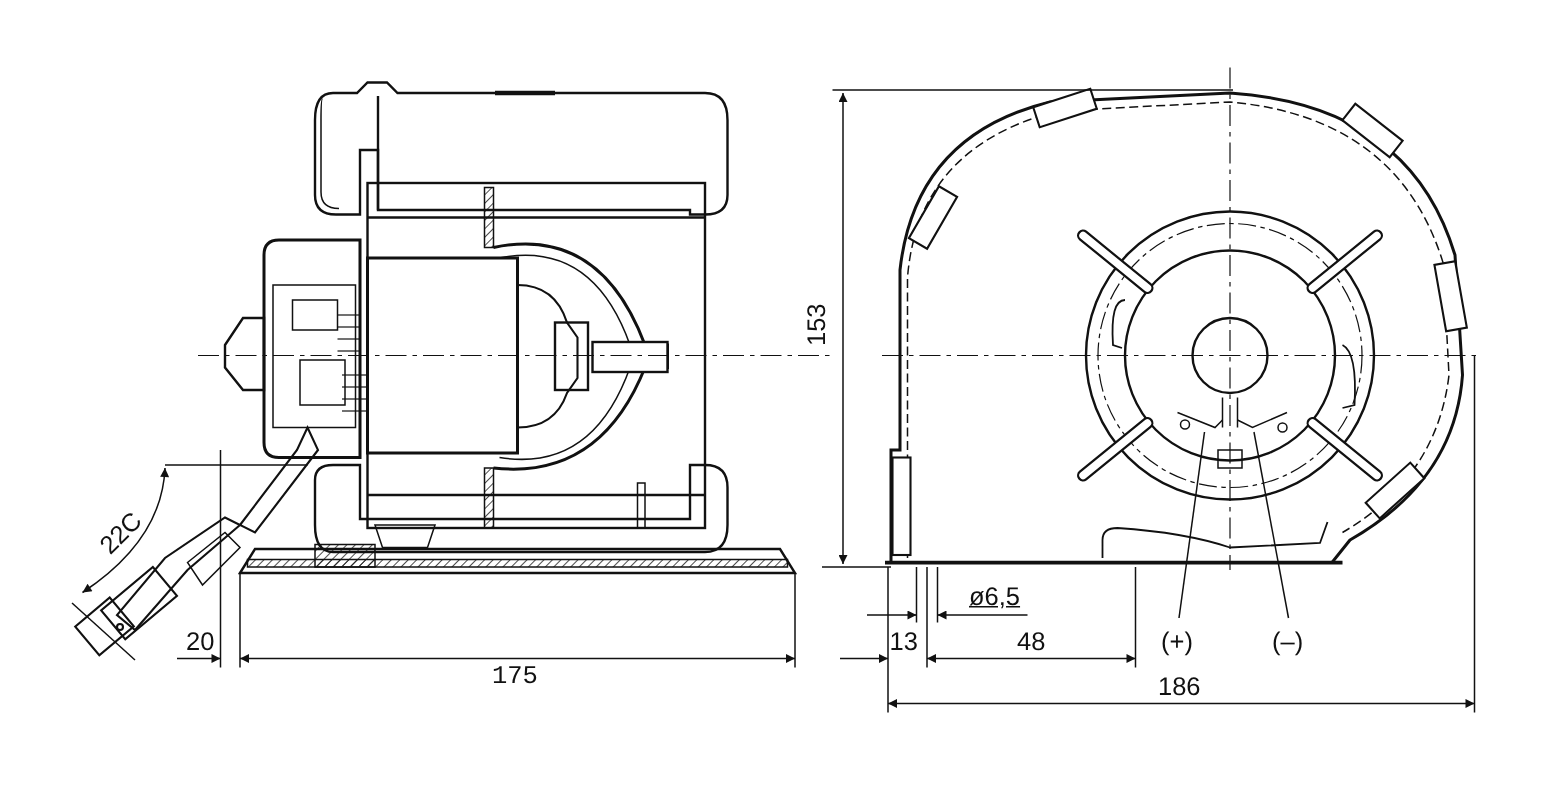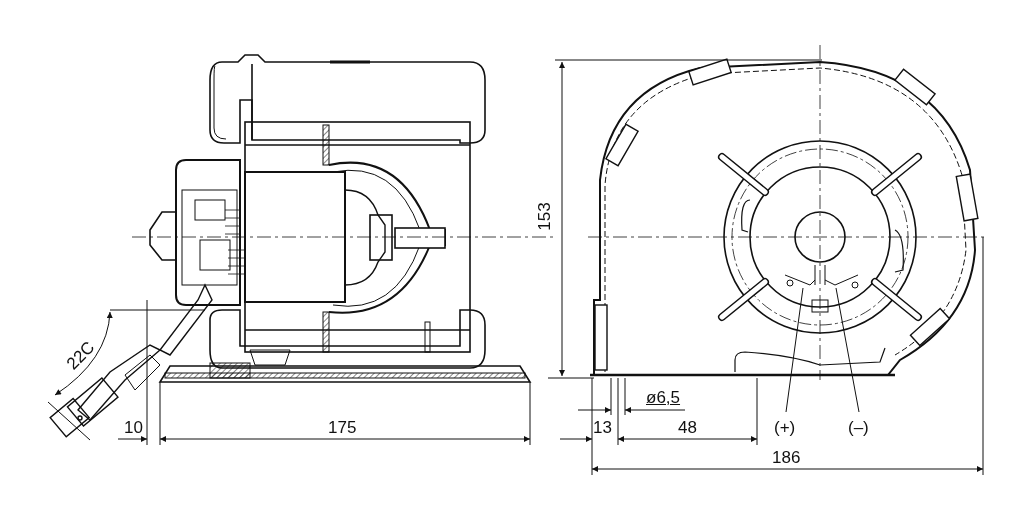--- a/index.html
+++ b/index.html
@@ -179,7 +179,7 @@
 </svg>
 
 <div class="lbl rot-45" style="left:65px; top:347px;">22C</div>
-<div class="lbl" style="left:124px; top:419px;">10</div>
+<div class="lbl" style="left:124px; top:419px;">20</div>
 <div class="lbl" style="left:328px; top:419px;">175</div>
 <div class="lbl rot-90" style="left:530px; top:208px;">153</div>
 <div class="lbl" style="left:646px; top:389px;text-decoration:underline;">ø6,5</div>

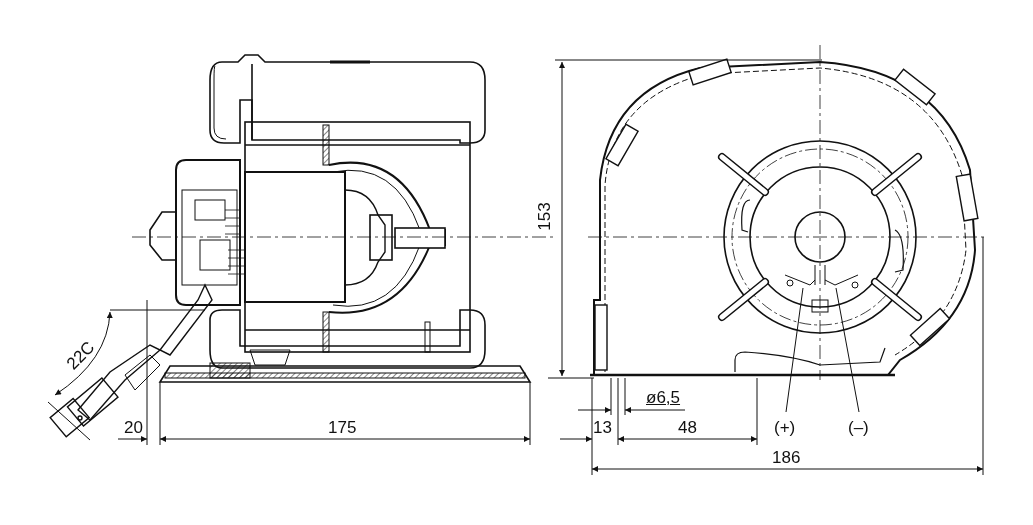--- a/index.html
+++ b/index.html
@@ -180,7 +180,7 @@
 
 <div class="lbl rot-45" style="left:65px; top:347px;">22C</div>
 <div class="lbl" style="left:124px; top:419px;">20</div>
-<div class="lbl" style="left:328px; top:419px;">175</div>
+<div class="lbl" style="left:328px; top:443px;font-family:Liberation Mono, monospace;">175</div>
 <div class="lbl rot-90" style="left:530px; top:208px;">153</div>
 <div class="lbl" style="left:646px; top:389px;text-decoration:underline;">ø6,5</div>
 <div class="lbl" style="left:593px; top:419px;">13</div>

